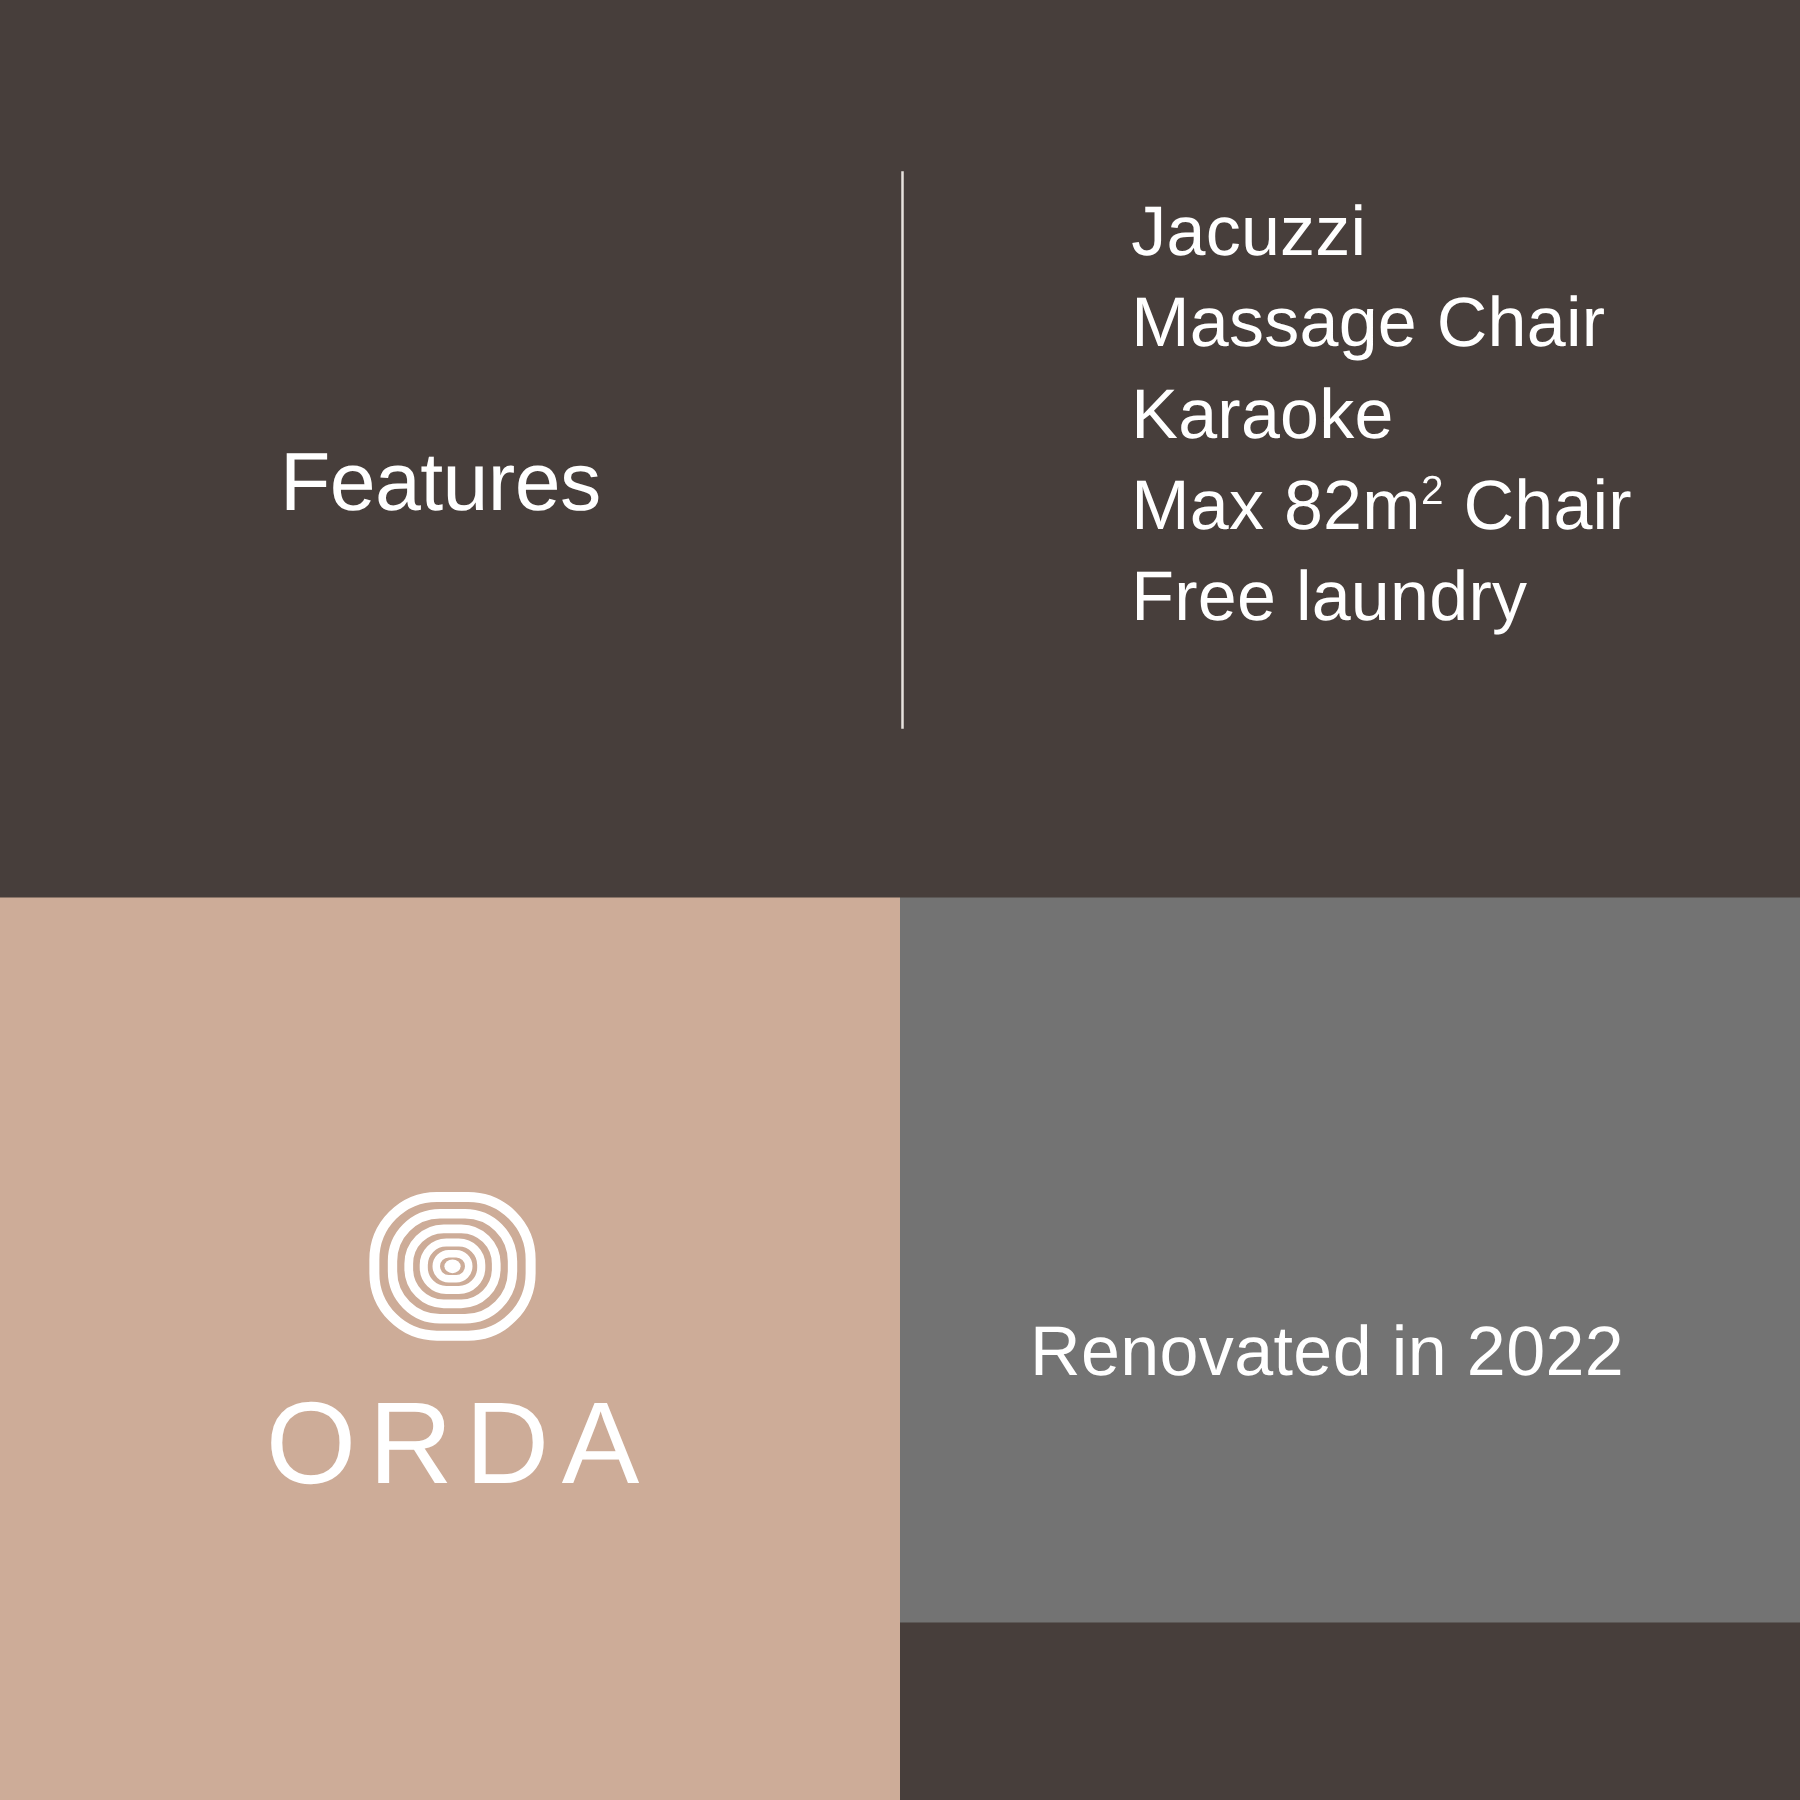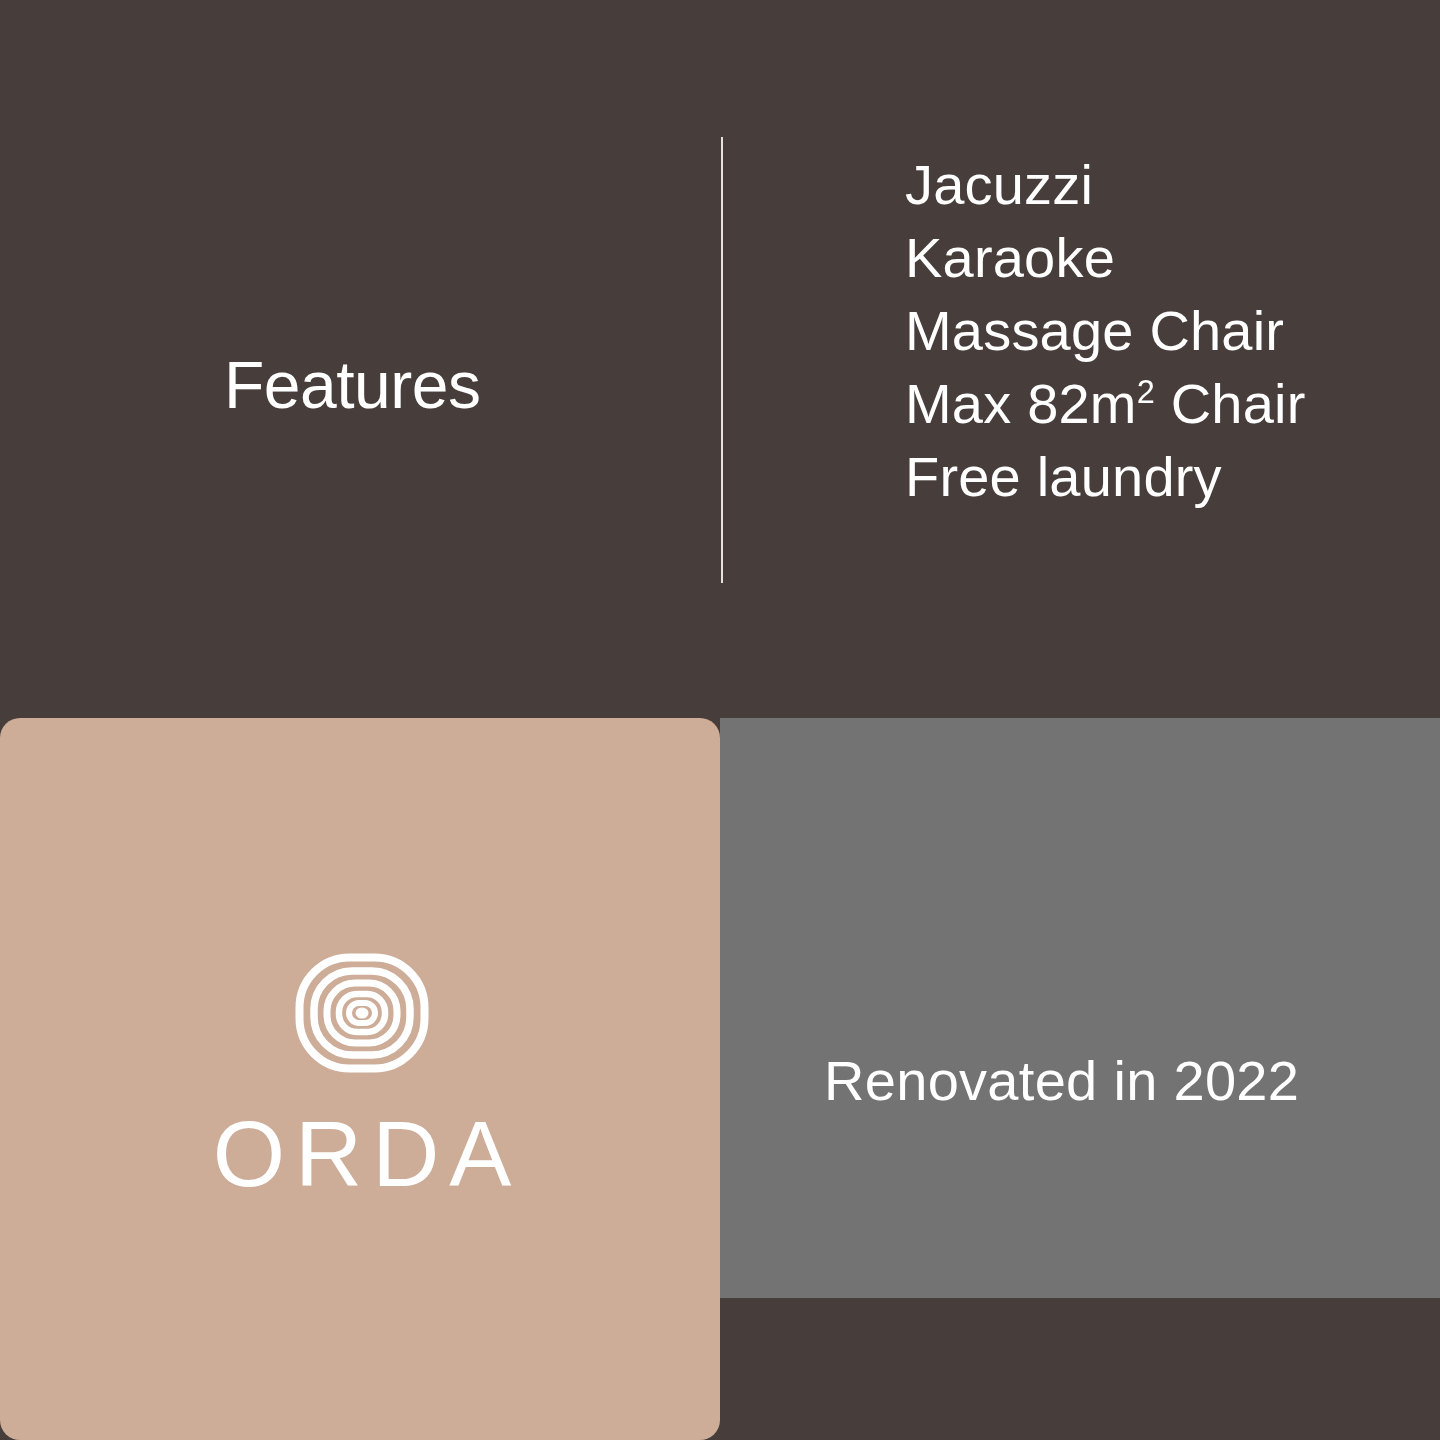--- a/index.html
+++ b/index.html
@@ -164,8 +164,8 @@
 
     <ul class="features-list">
       <li><span>Jacuzzi</span></li>
+      <li><span>Massage Chair</span></li>
       <li><span>Karaoke</span></li>
-      <li><span>Massage Chair</span></li>
       <li><span>Max 82m</span><sup>2</sup><span> Chair</span></li>
       <li><span>Free laundry</span></li>
     </ul>

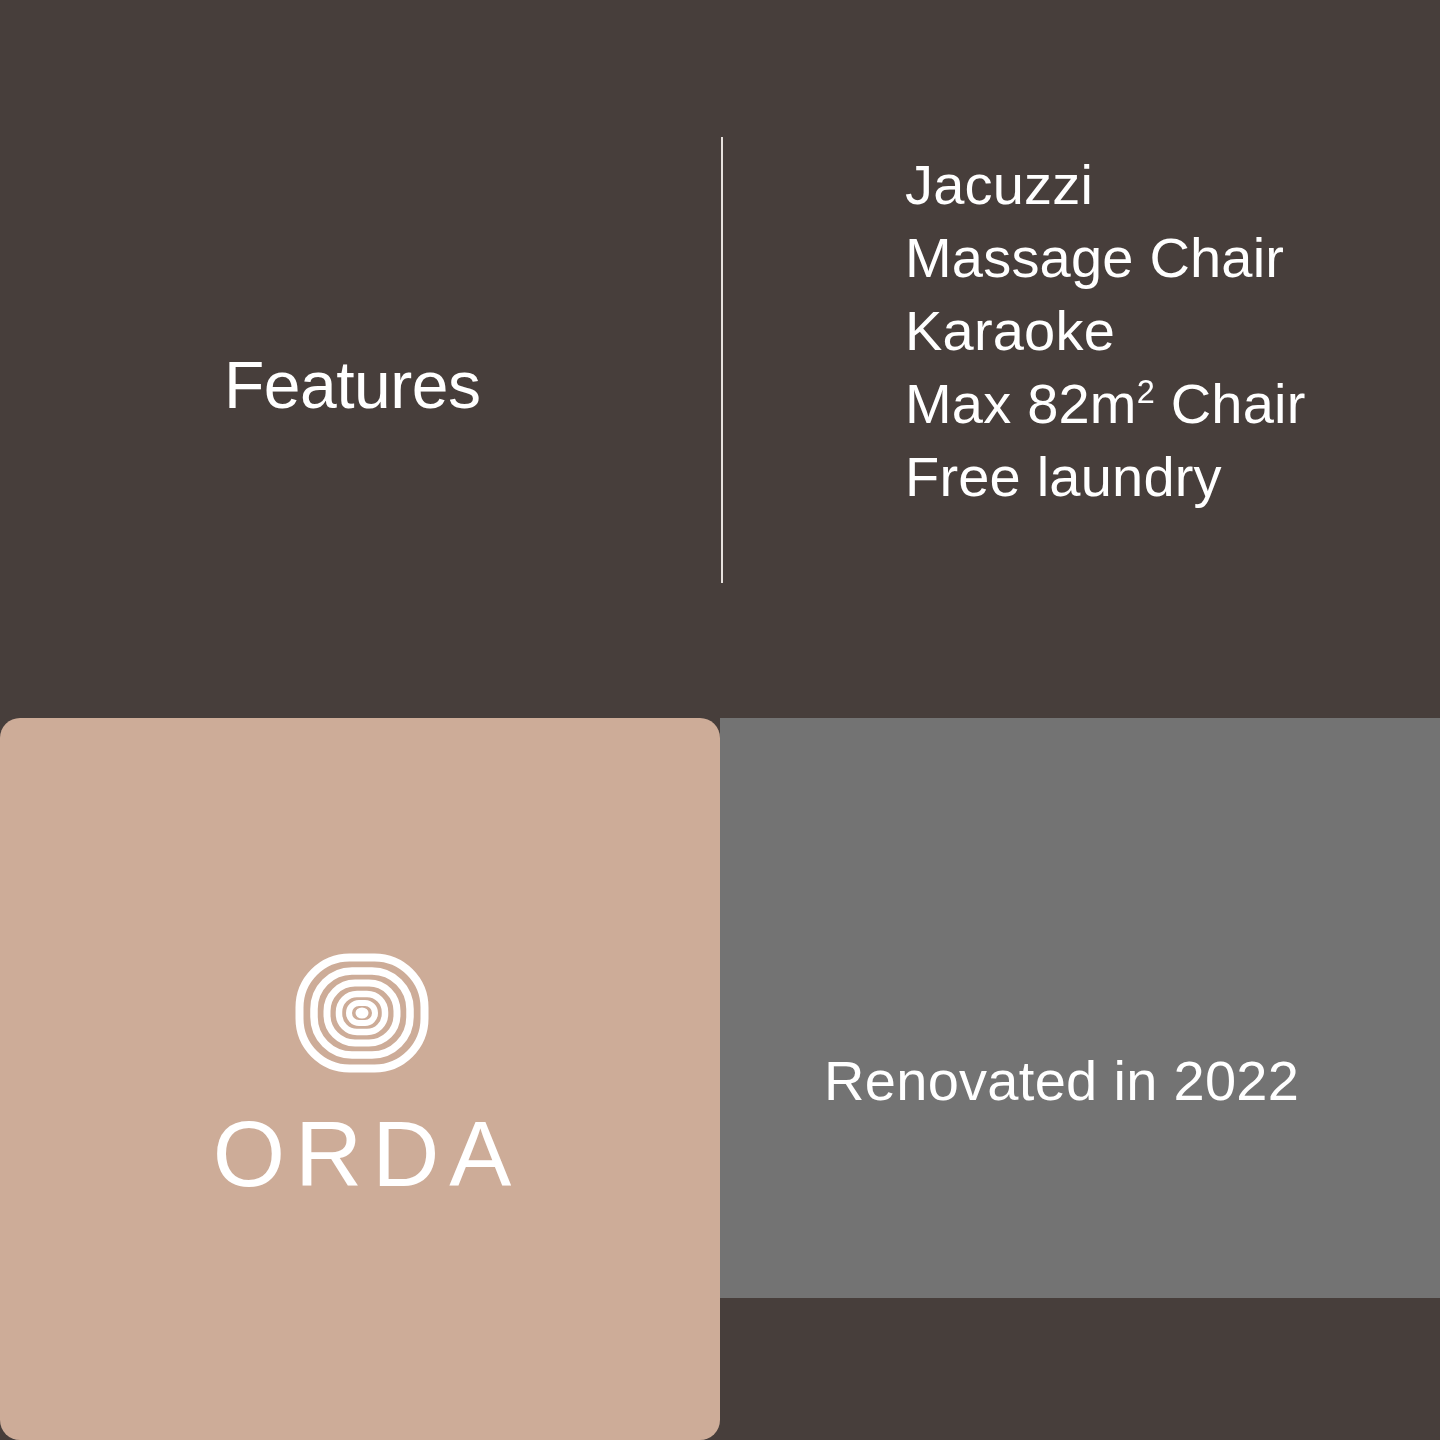--- a/index.html
+++ b/index.html
@@ -83,7 +83,6 @@
     width: 720px;
     height: 722px;
     background: #CDAC98;
-    border-radius: 20px;
   }
 
   .brand-lockup {

